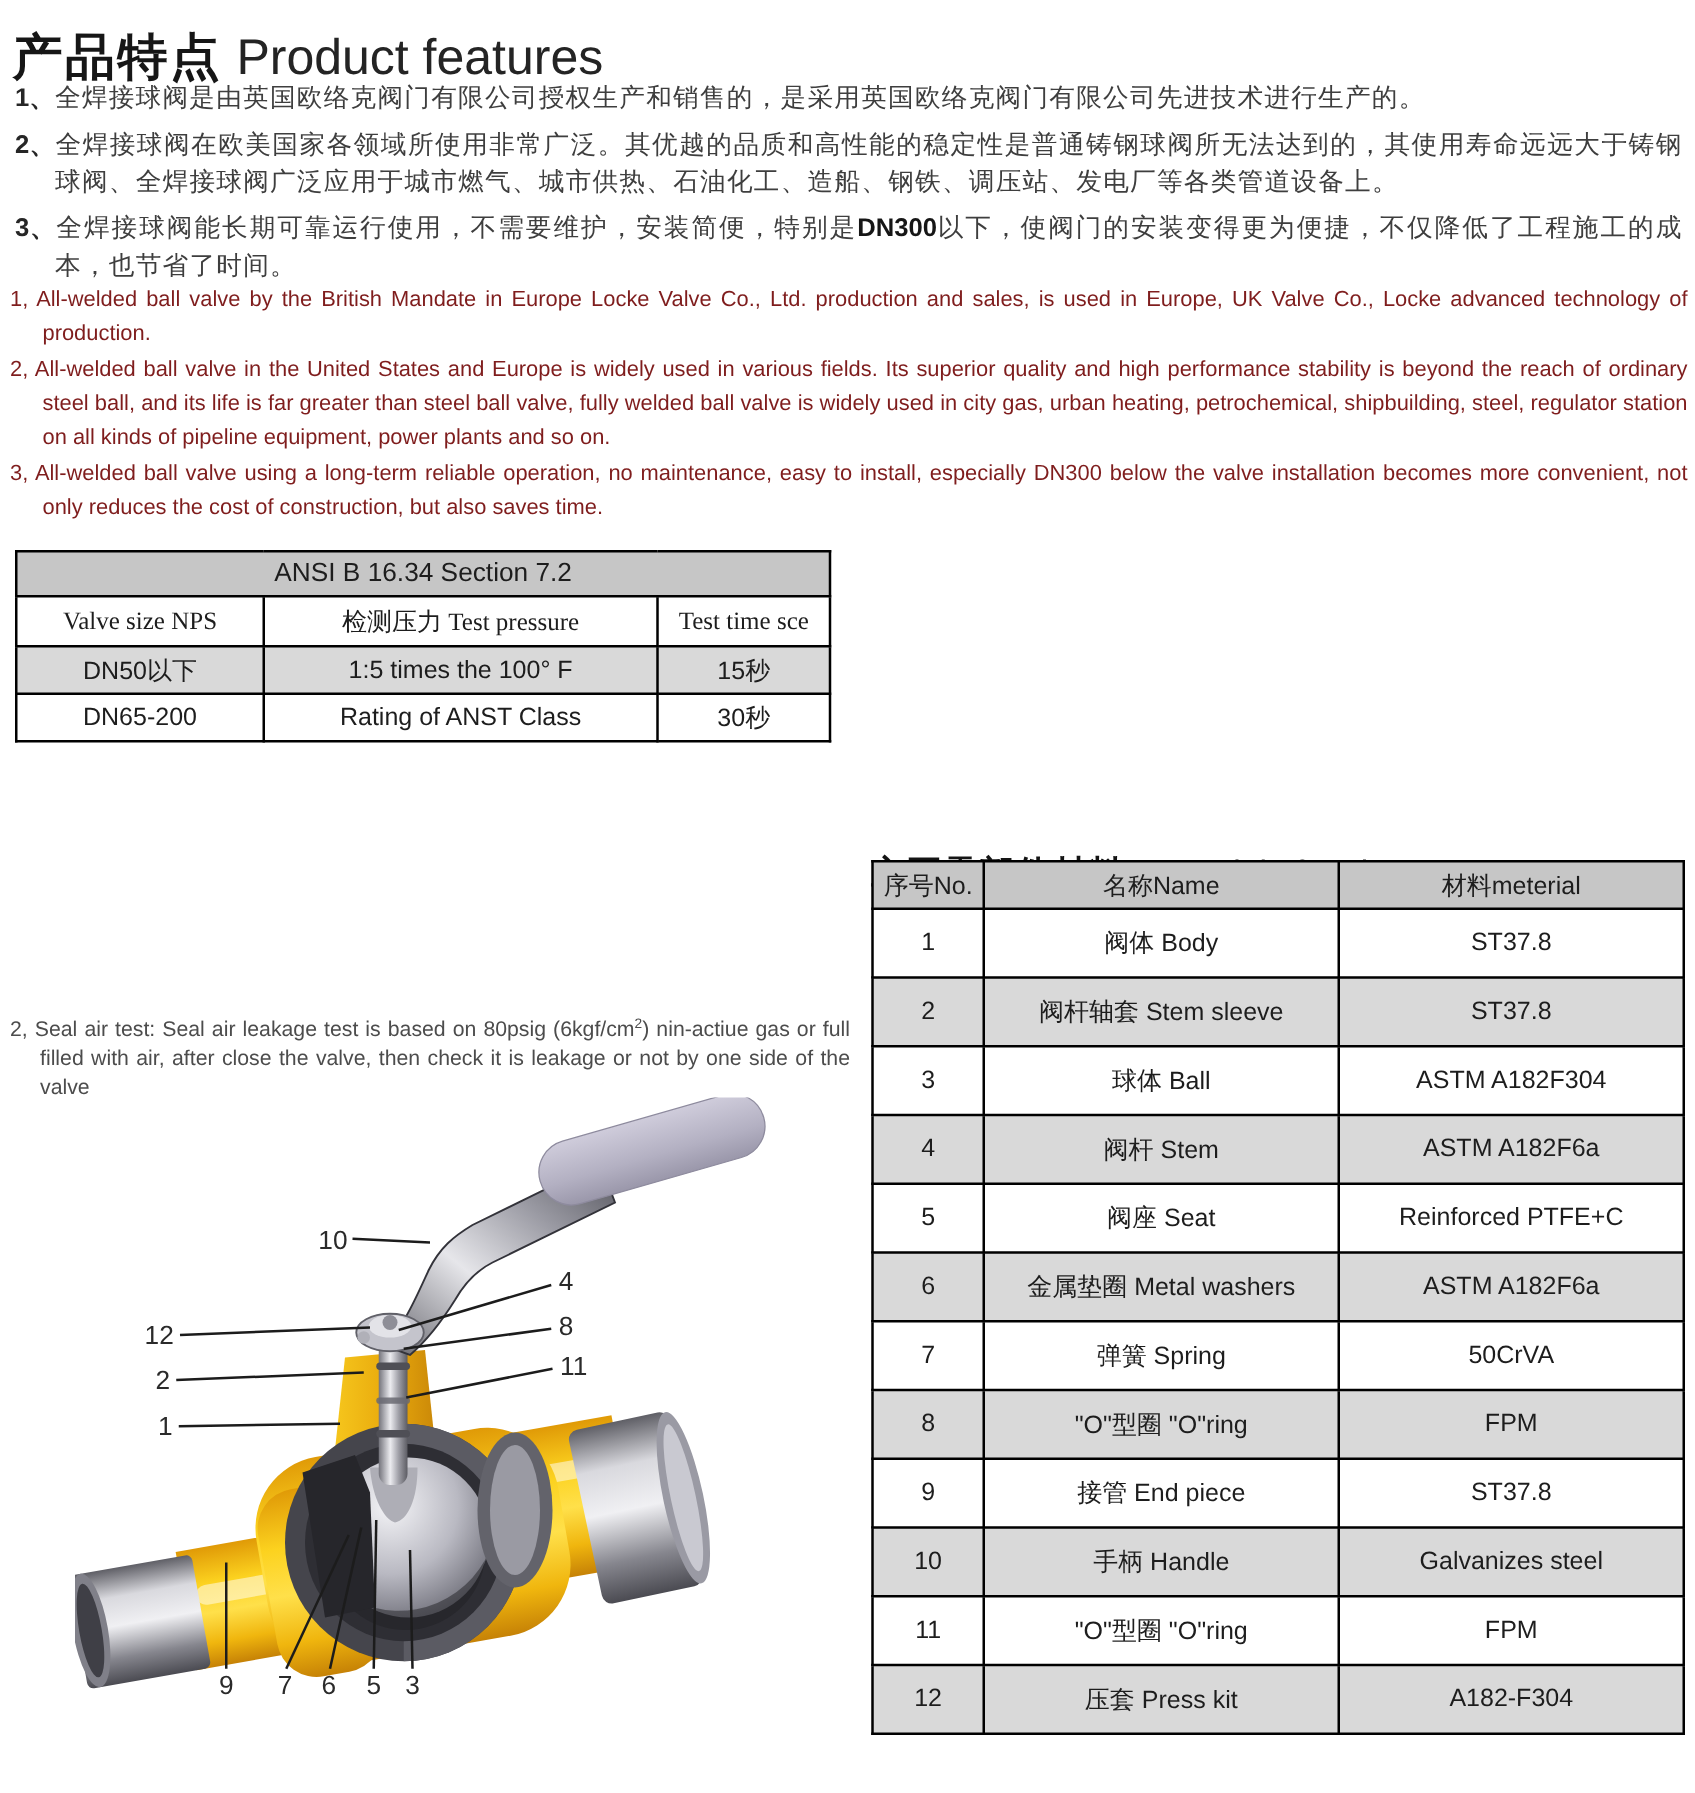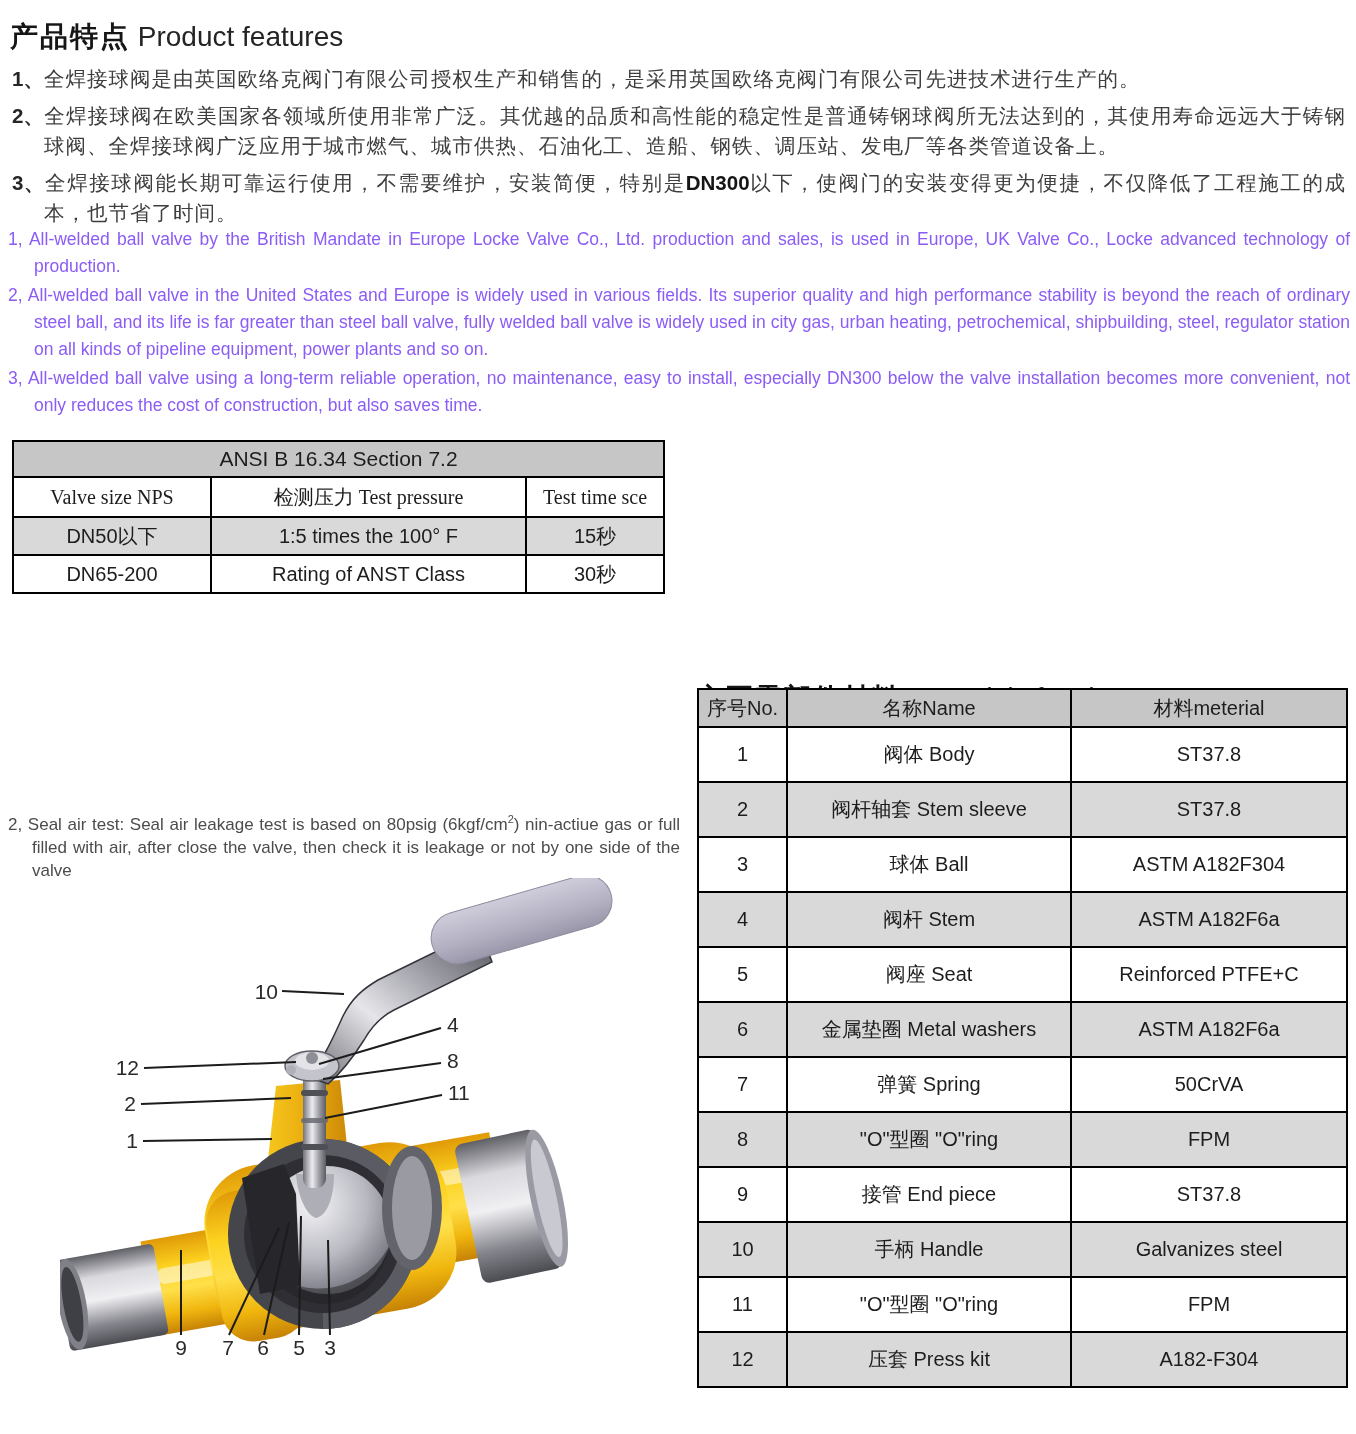--- a/index.html
+++ b/index.html
@@ -9,7 +9,7 @@
     font-family:"Liberation Sans","DejaVu Sans",sans-serif; color:#222; overflow:hidden;
   }
   
-  .title { position:absolute; left:10px; top:18px; font-size:28px; white-space:nowrap; }
+  .title { position:absolute; left:10px; top:18px; font-size:40px; white-space:nowrap; }
   .title .cn { font-weight:bold; color:#161616; letter-spacing:2px; }
   .title .en { font-weight:normal; color:#242424; }
 

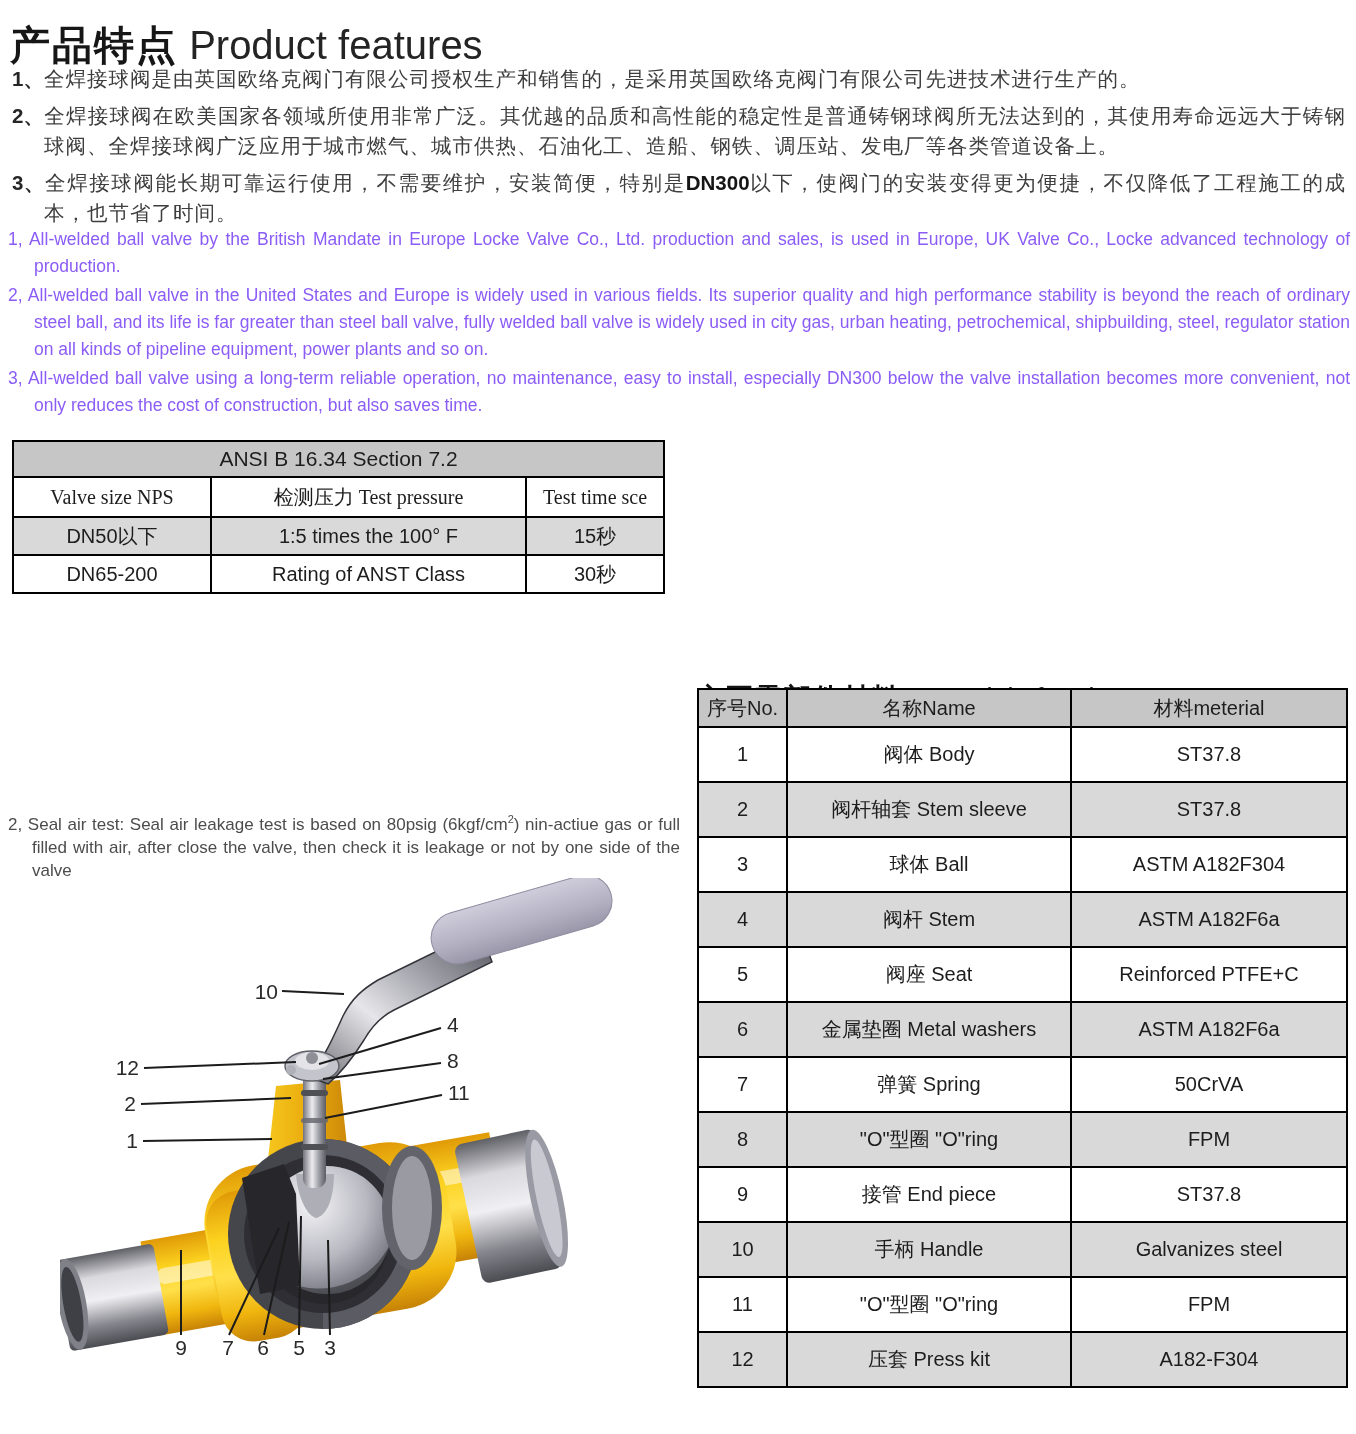--- a/index.html
+++ b/index.html
@@ -22,7 +22,7 @@
 
   
   .en-list { position:absolute; left:8px; top:226px; width:1342px; }
-  .en-item { font-size:17.5px; line-height:27px; color:#8b5cf6; text-align:justify;
+  .en-item { font-size:17.5px; line-height:27px; color:#7f1d1d; text-align:justify;
              padding-left:26px; text-indent:-26px; margin-bottom:2px; }
 
   

